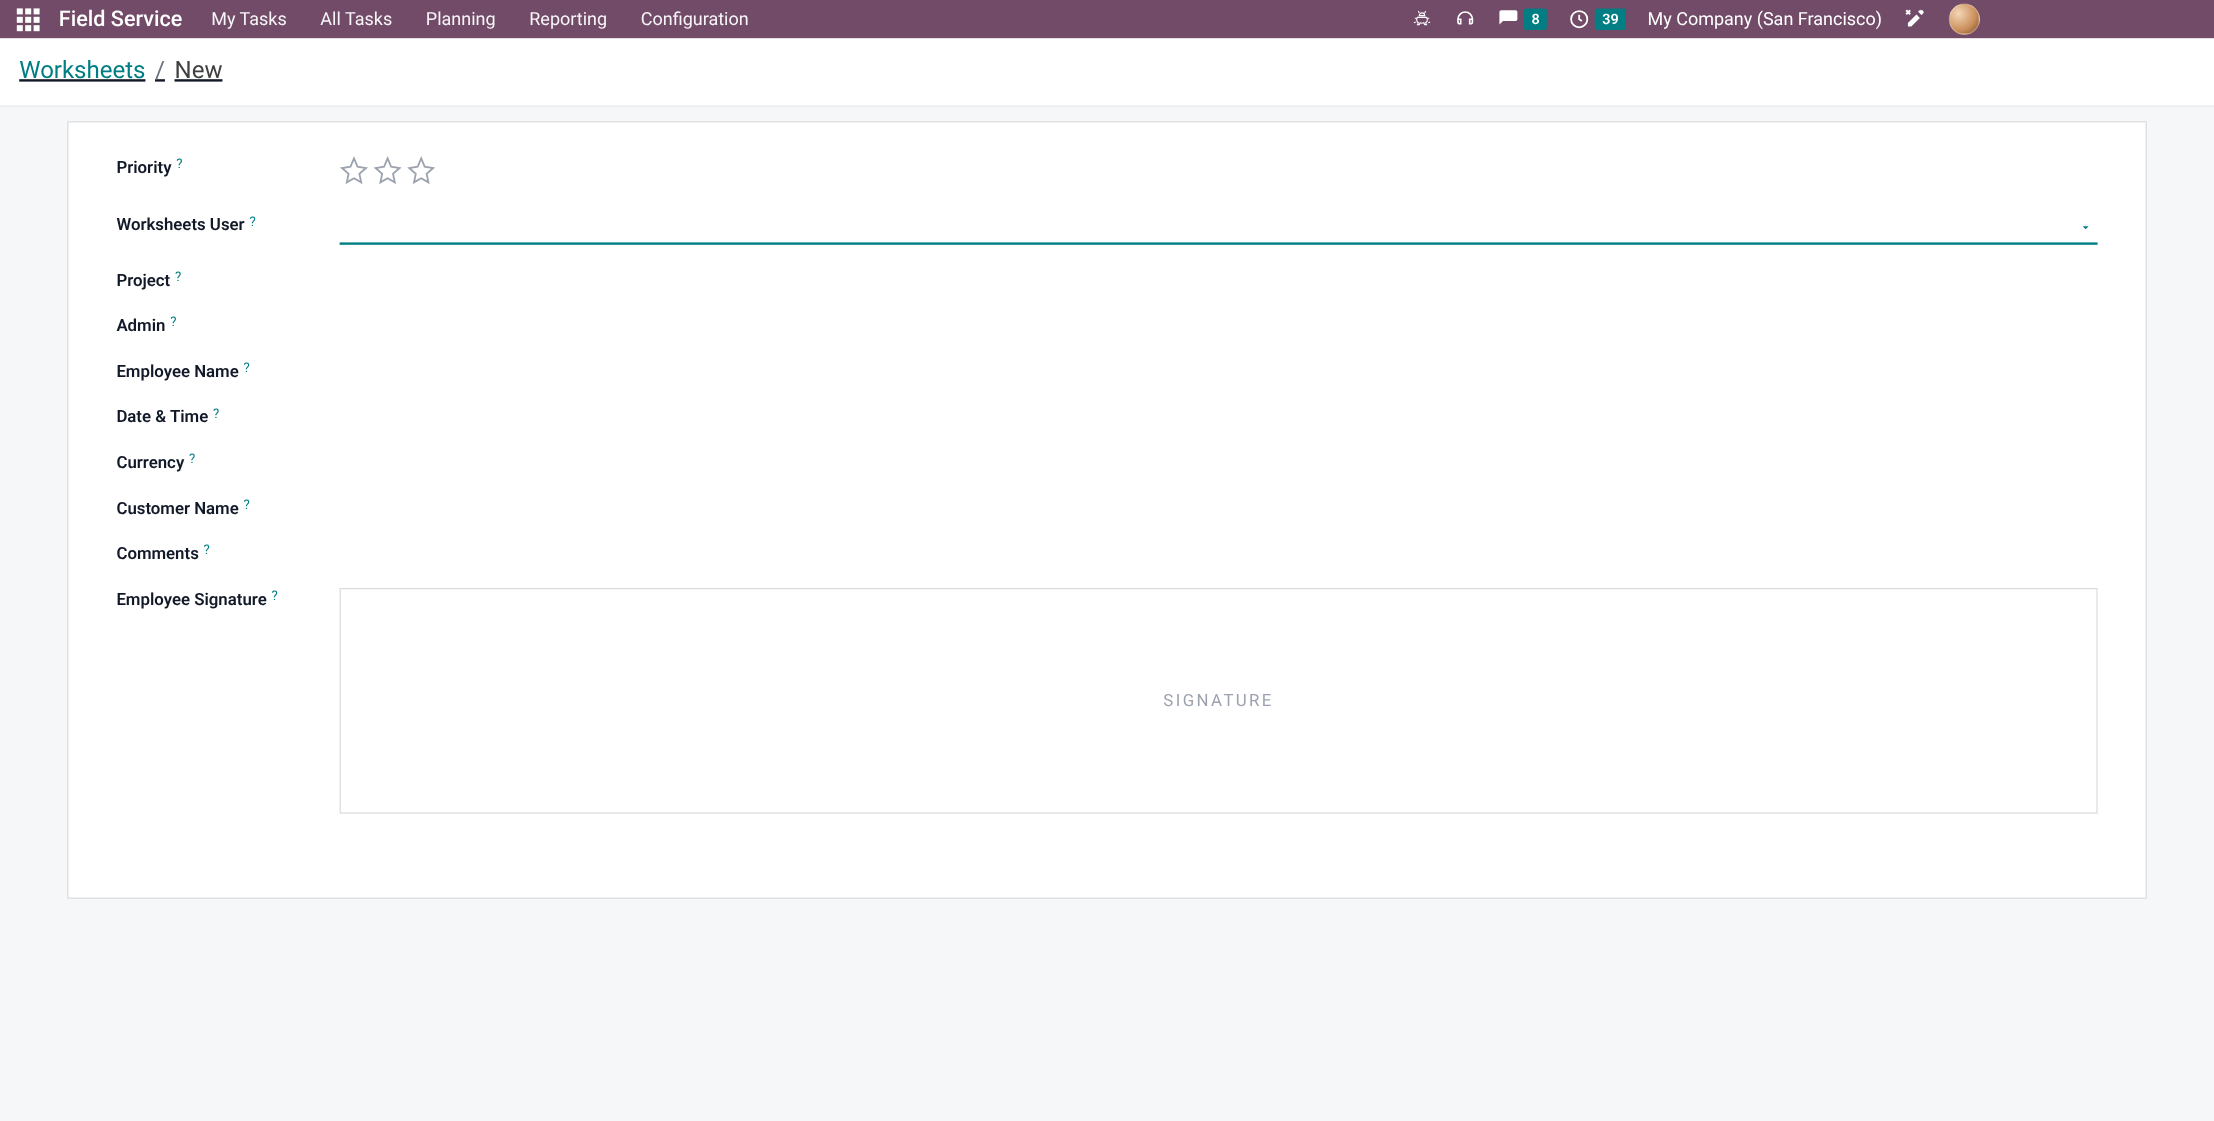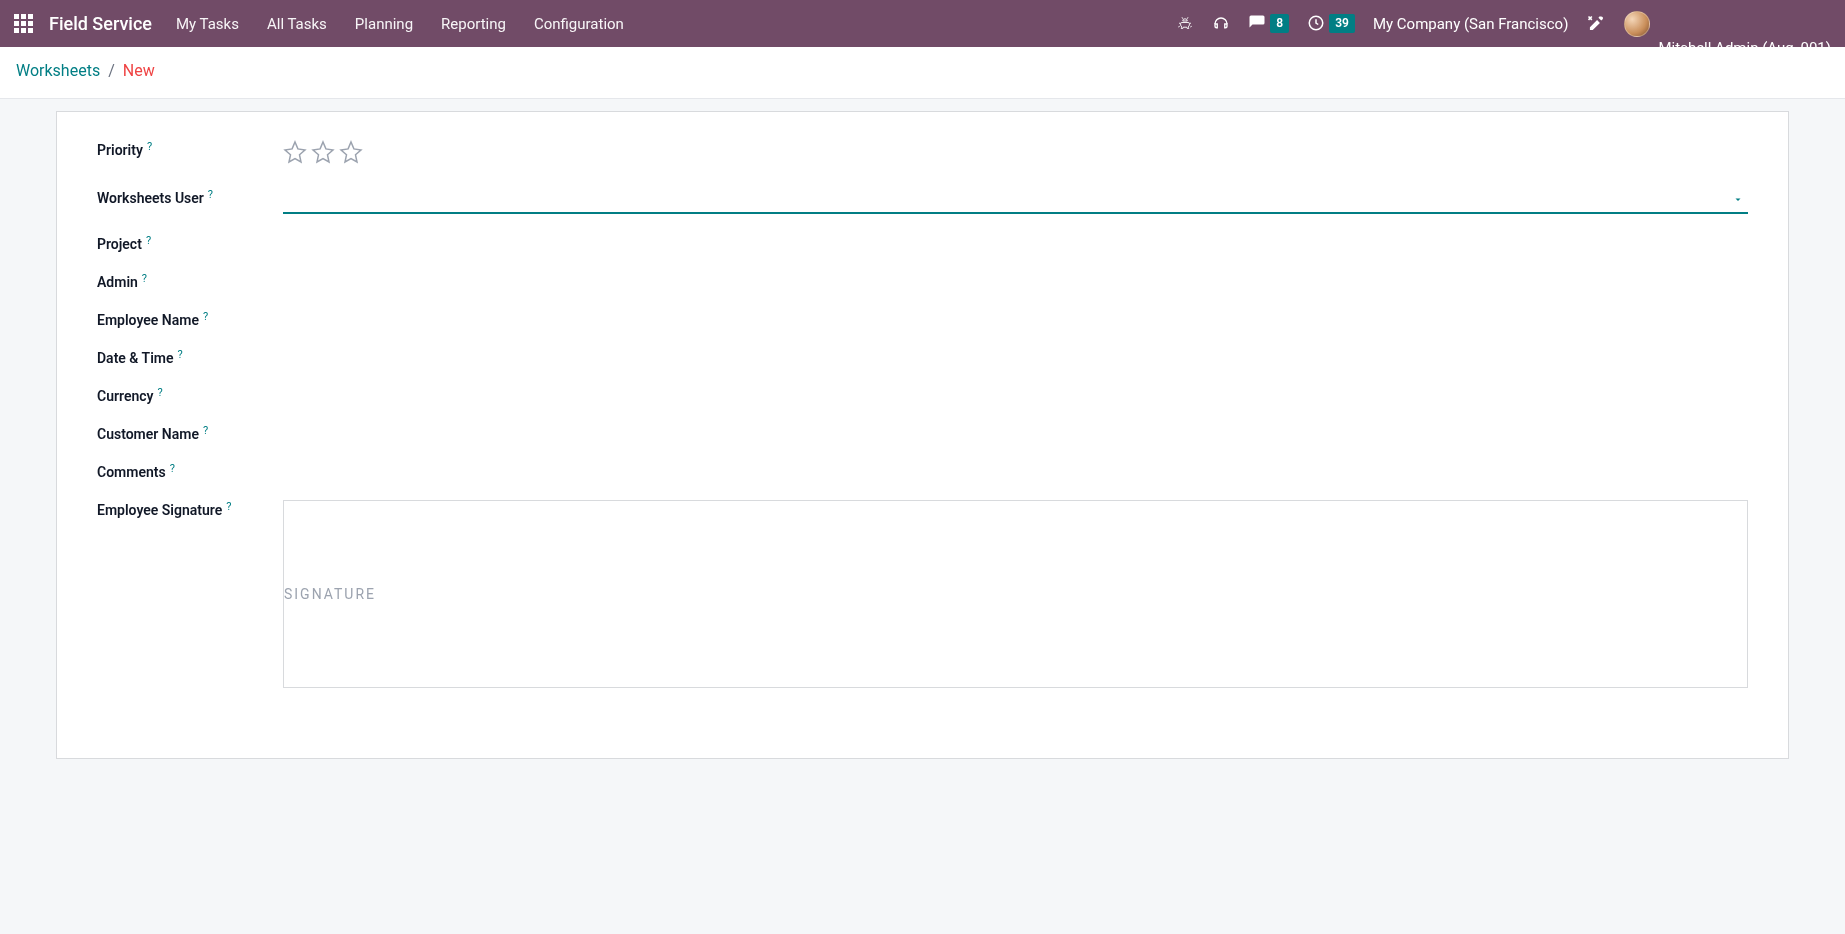--- a/index.html
+++ b/index.html
@@ -14,7 +14,7 @@
 }
 .navbar {
   background: #714b67;
-  height: 47px;
+  height: 32px;
   display: flex;
   align-items: center;
   padding: 0 14px;

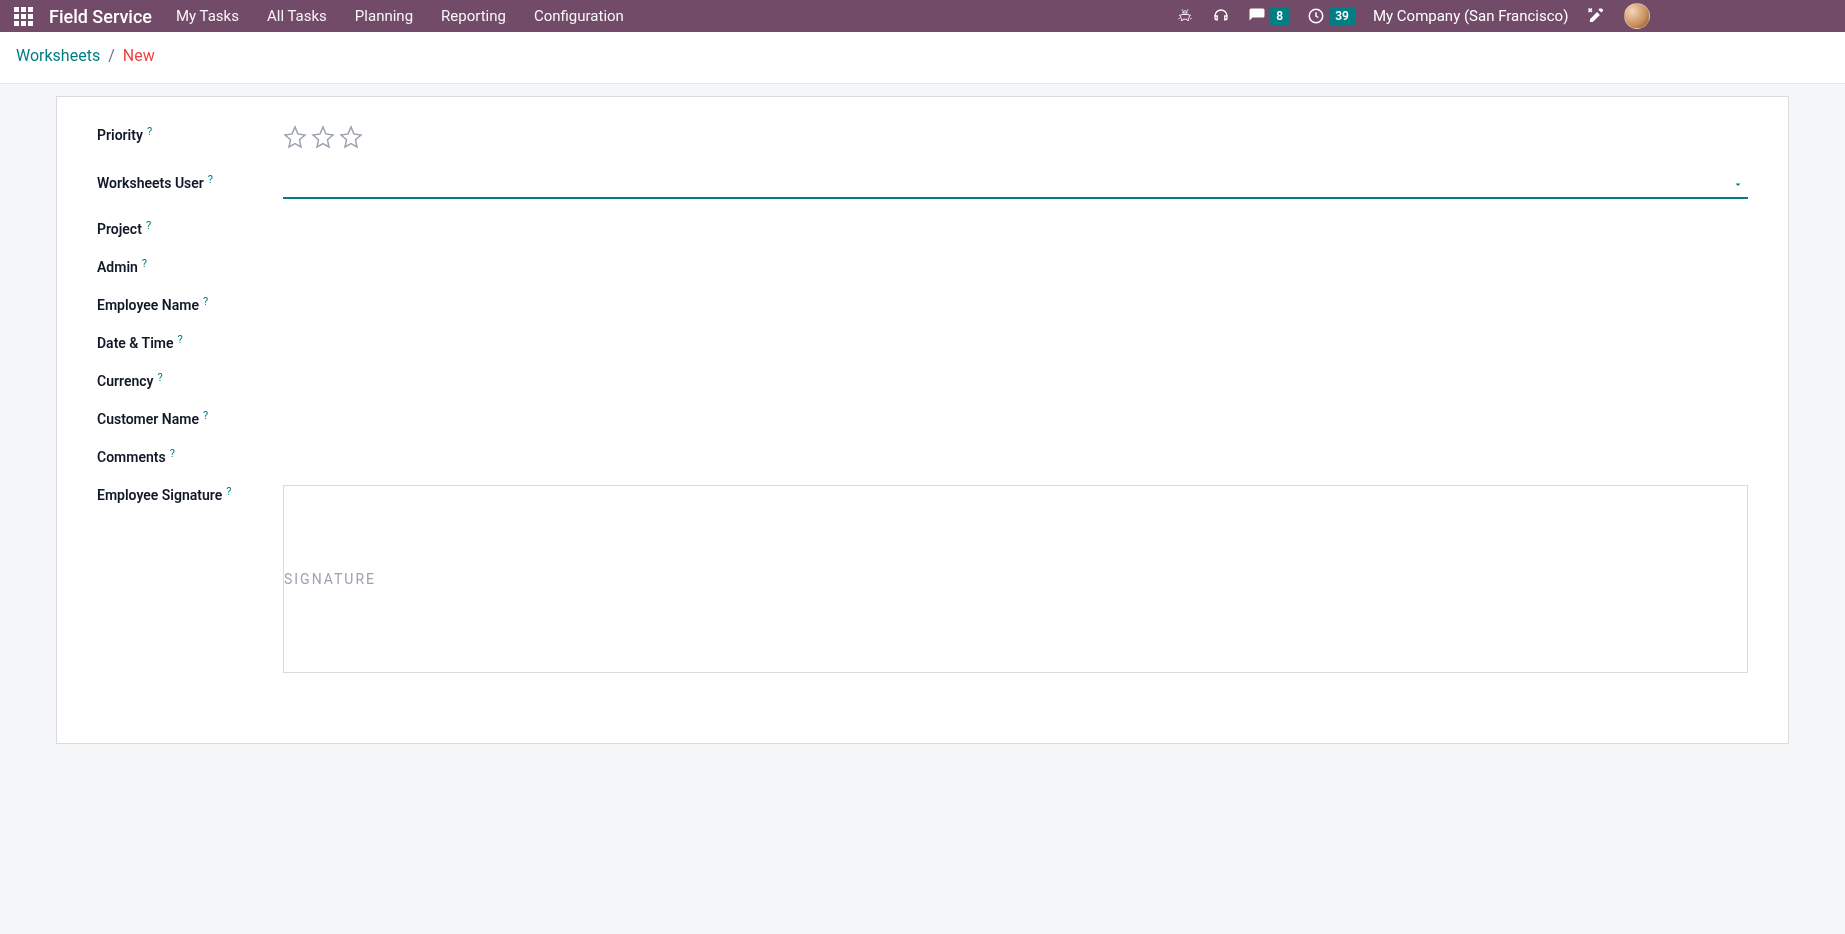--- a/index.html
+++ b/index.html
@@ -105,10 +105,11 @@
   border-bottom: 1px solid #e5e7eb;
 }
 .breadcrumb {
-  font-size: 16px;
+  font-size: 20px;
   display: flex;
   align-items: center;
   gap: 8px;
+  text-decoration: underline;
 }
 .breadcrumb .crumb-link {
   color: #017e84;

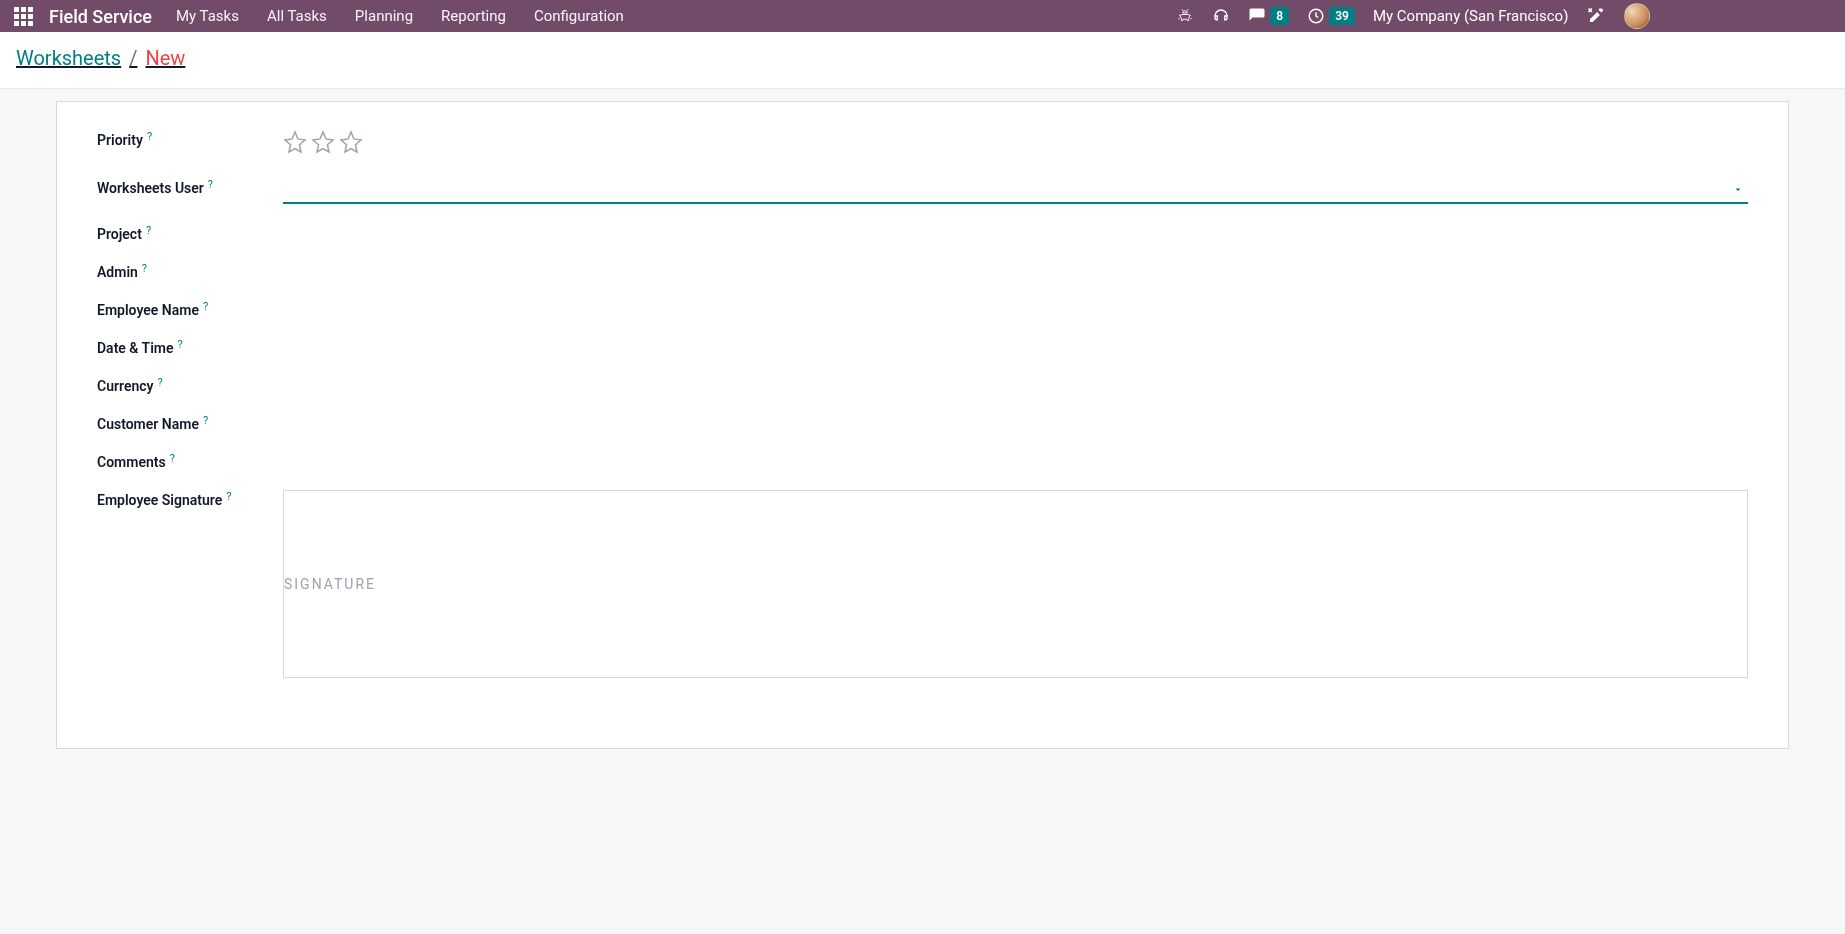--- a/index.html
+++ b/index.html
@@ -119,7 +119,7 @@
   color: #6b7280;
 }
 .breadcrumb .crumb-current {
-  color: #ef4444;
+  color: #404040;
 }
 .content-wrap {
   padding: 12px 56px 24px 56px;

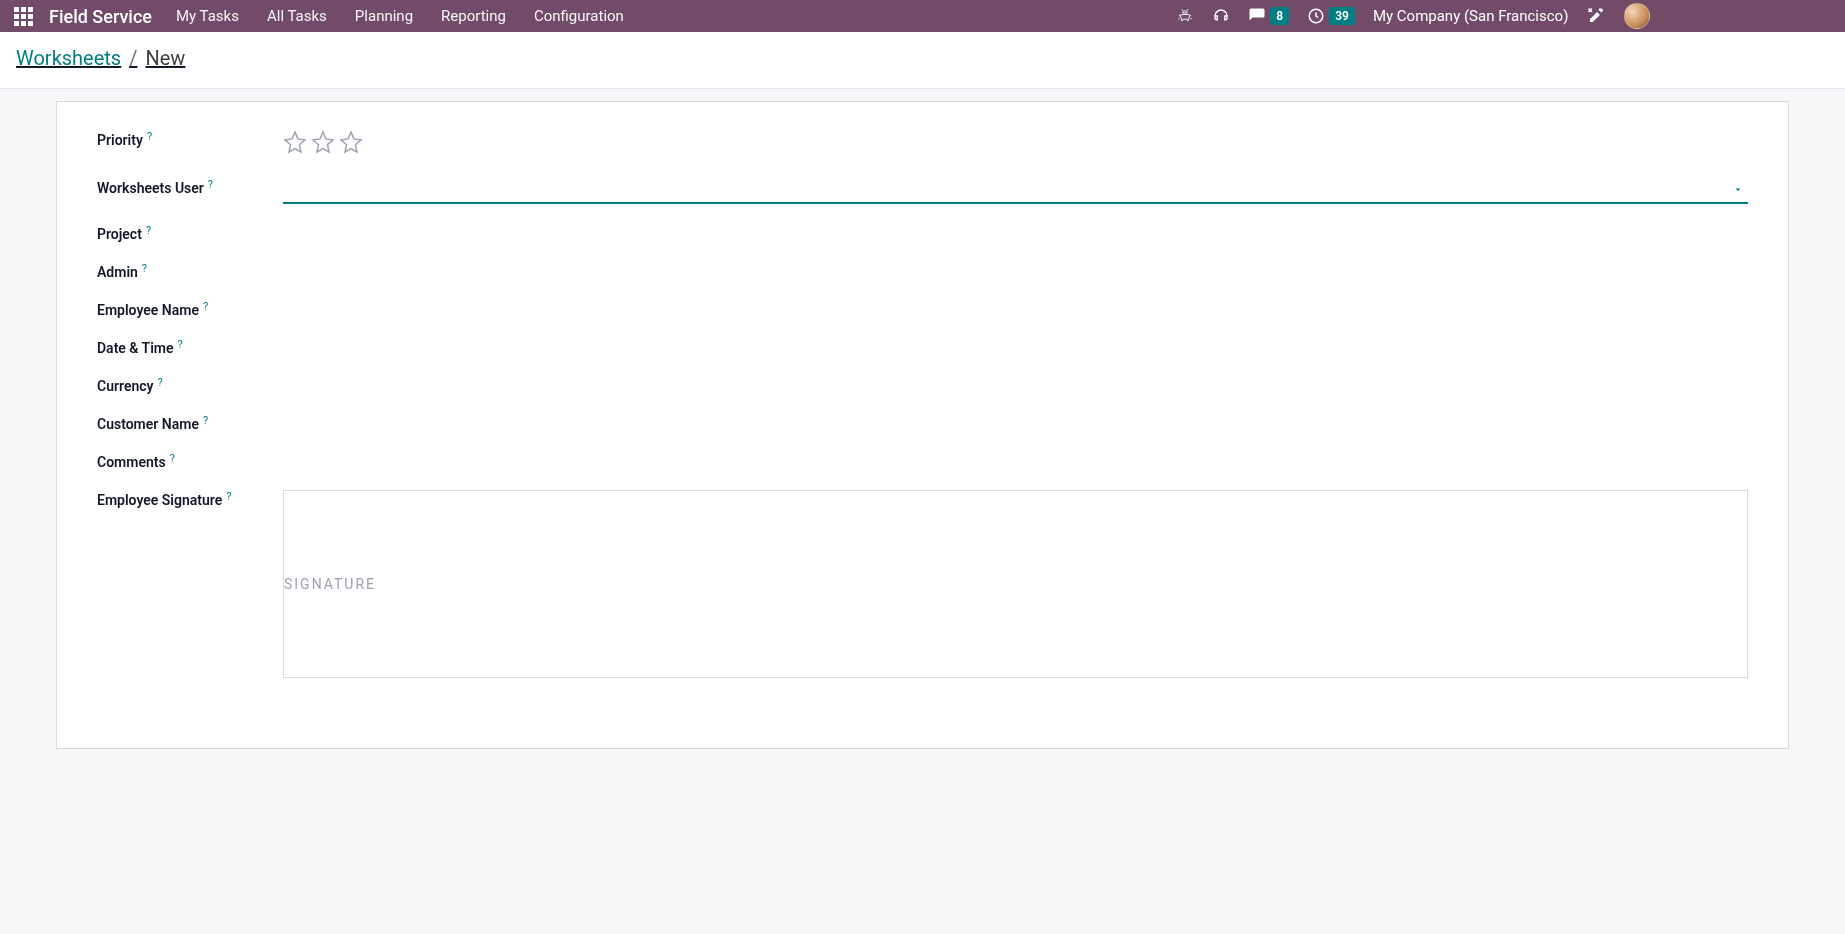--- a/index.html
+++ b/index.html
@@ -203,7 +203,7 @@
   height: 188px;
   display: flex;
   align-items: center;
-  justify-content: flex-start;
+  justify-content: center;
   cursor: pointer;
 }
 .signature-placeholder {

